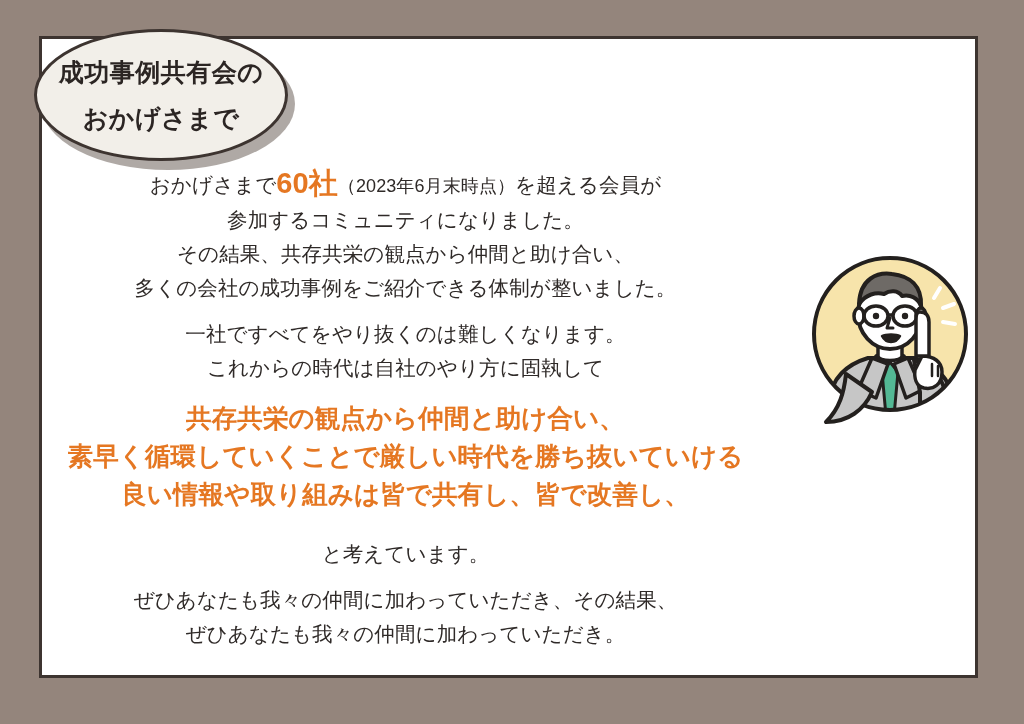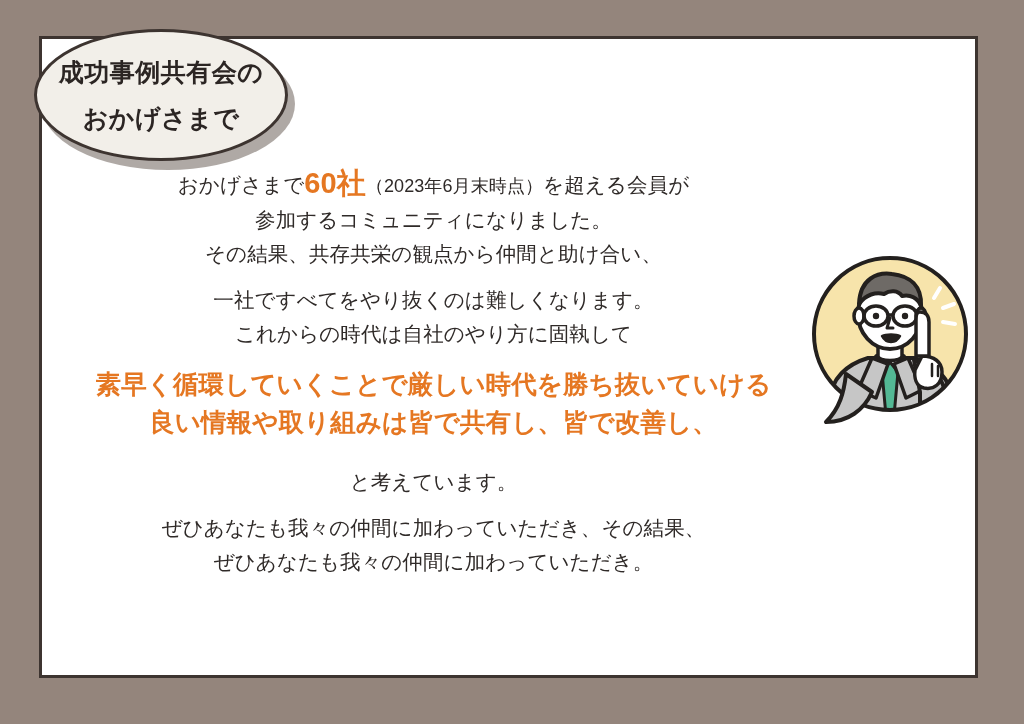--- a/index.html
+++ b/index.html
@@ -80,7 +80,7 @@
   
   #body-text {
     position: absolute;
-    left: 52px;
+    left: 24px;
     top: 166px;
     width: 780px;
     text-align: center;

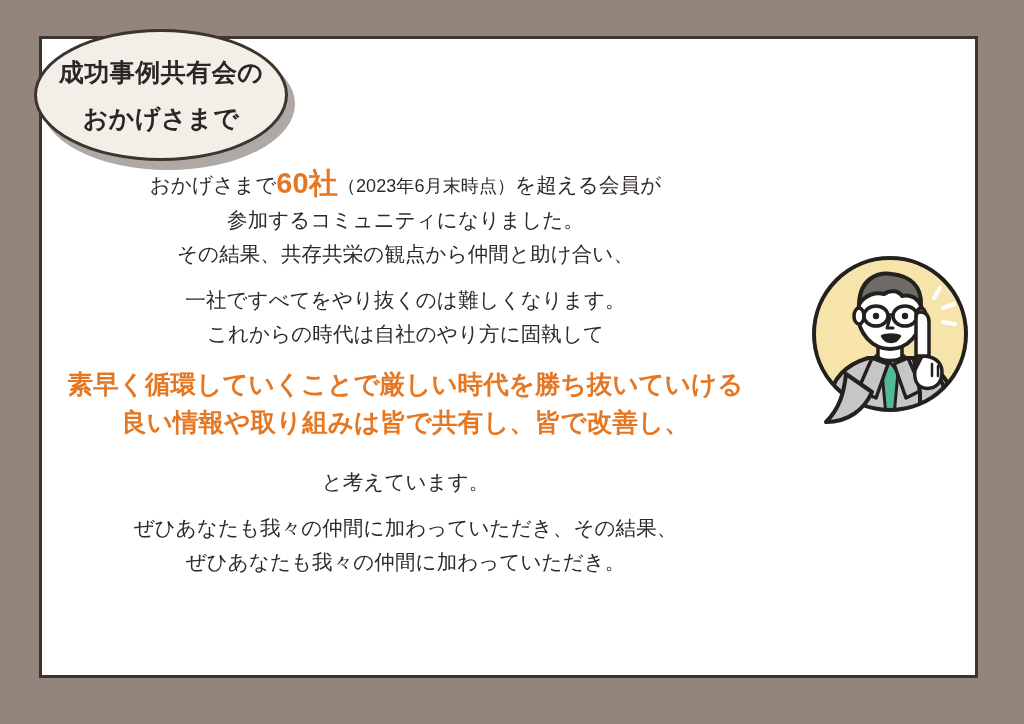--- a/index.html
+++ b/index.html
@@ -152,6 +152,7 @@
       <span class="line"><span>おかげさまで</span><span class="hl-count">60社</span><span class="note">（2023年6月末時点）</span><span>を超える会員が</span></span>
       <span class="line">参加するコミュニティになりました。</span>
       <span class="line">その結果、共存共栄の観点から仲間と助け合い、</span>
+      <span class="line">多くの会社の成功事例をご紹介できる体制が整いました。</span>
     </p>
 
     <p class="para block-b">

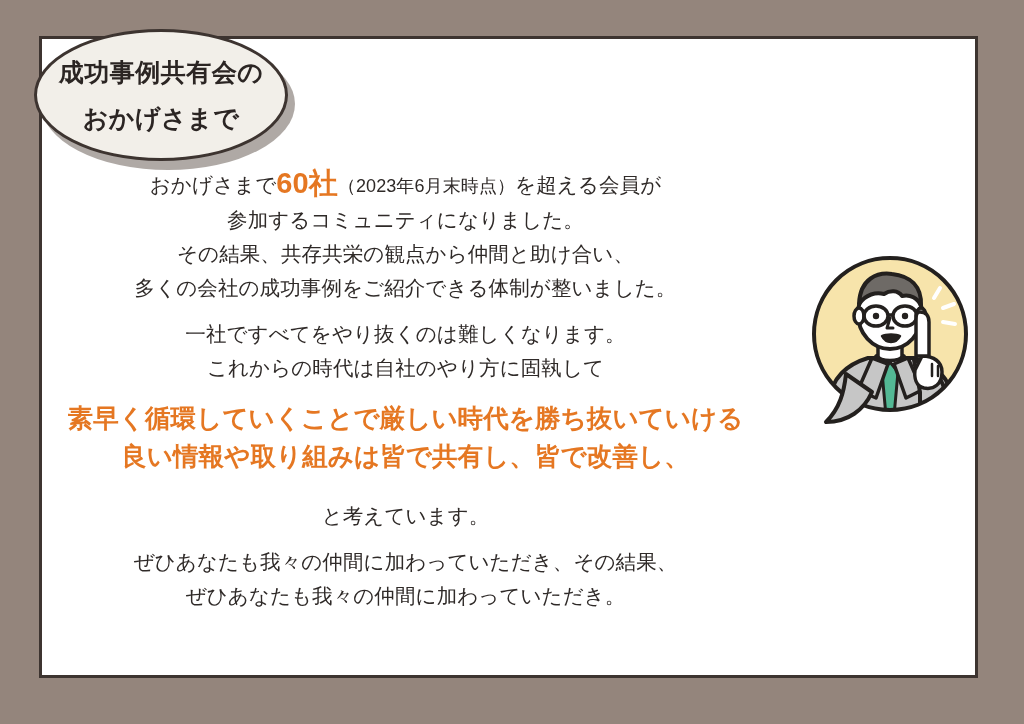--- a/index.html
+++ b/index.html
@@ -161,6 +161,7 @@
     </p>
 
     <p class="para block-c">
+      <span class="line">共存共栄の観点から仲間と助け合い、</span>
       <span class="line">素早く循環していくことで厳しい時代を勝ち抜いていける</span>
       <span class="line">良い情報や取り組みは皆で共有し、皆で改善し、</span>
     </p>

